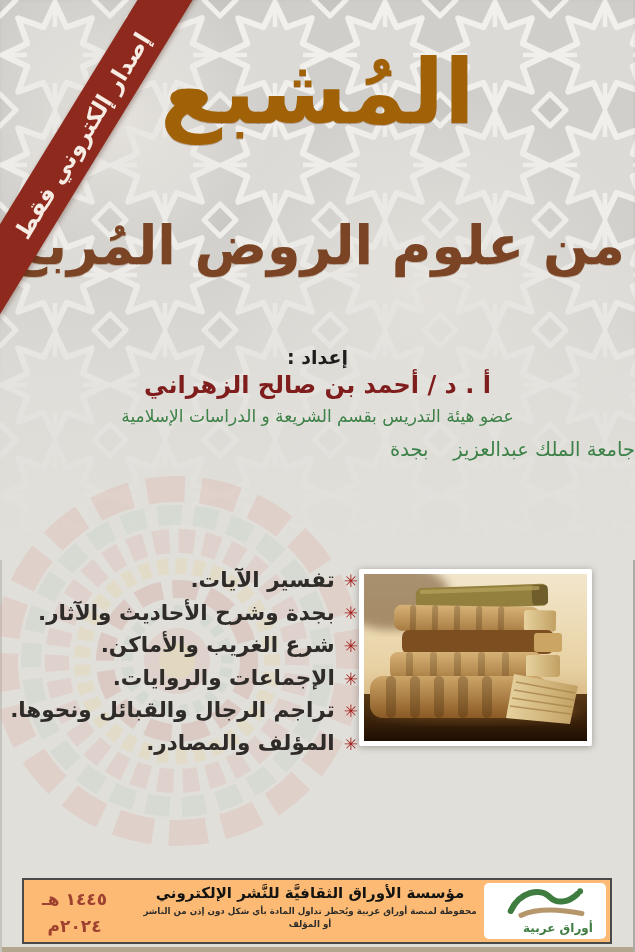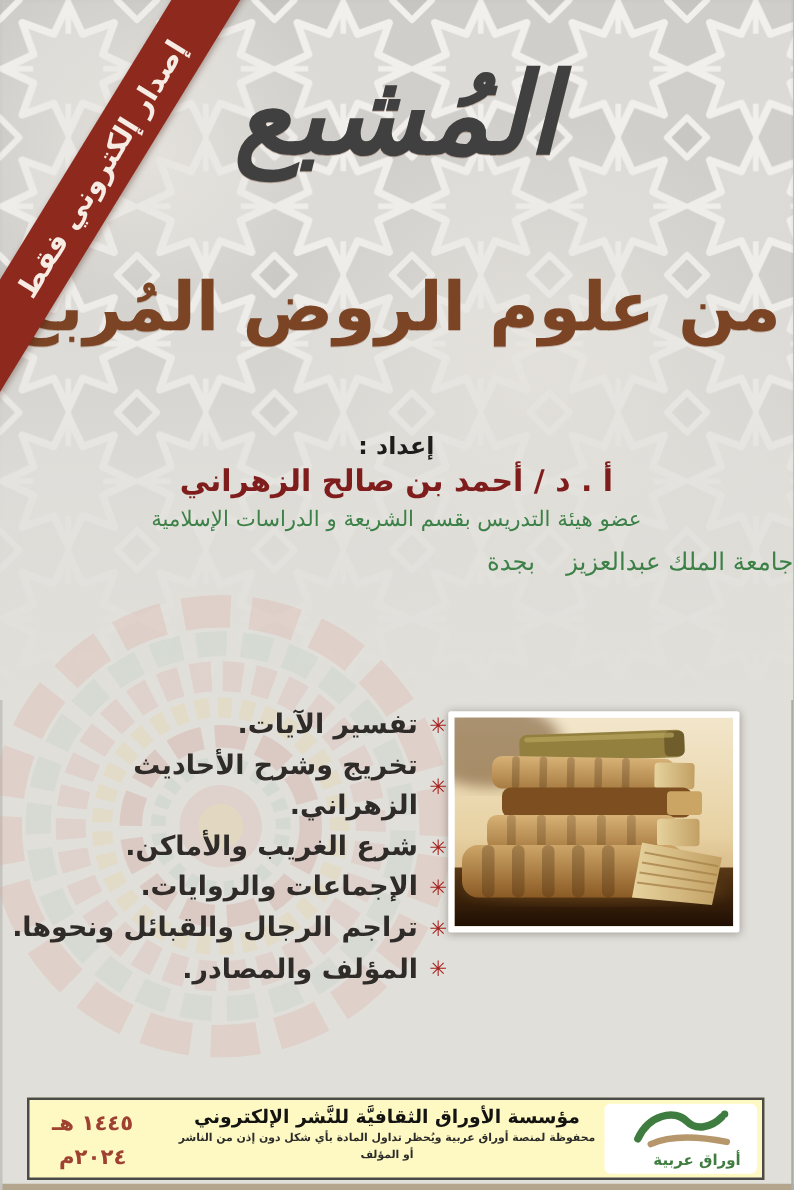--- a/index.html
+++ b/index.html
@@ -139,7 +139,7 @@
     <span>إصدار إلكتروني فقط</span>
   </div>
 
-  <div class="title-line1" style="color: #404040; font-style: italic;">المُشبع</div>
+  <div class="title-line1" style="color: #a16207;">المُشبع</div>
   <div class="title-line2" style="color: rgb(122, 68, 37);">من علوم الروض المُربع</div>
 
   <div class="prep-label">إعداد :</div>

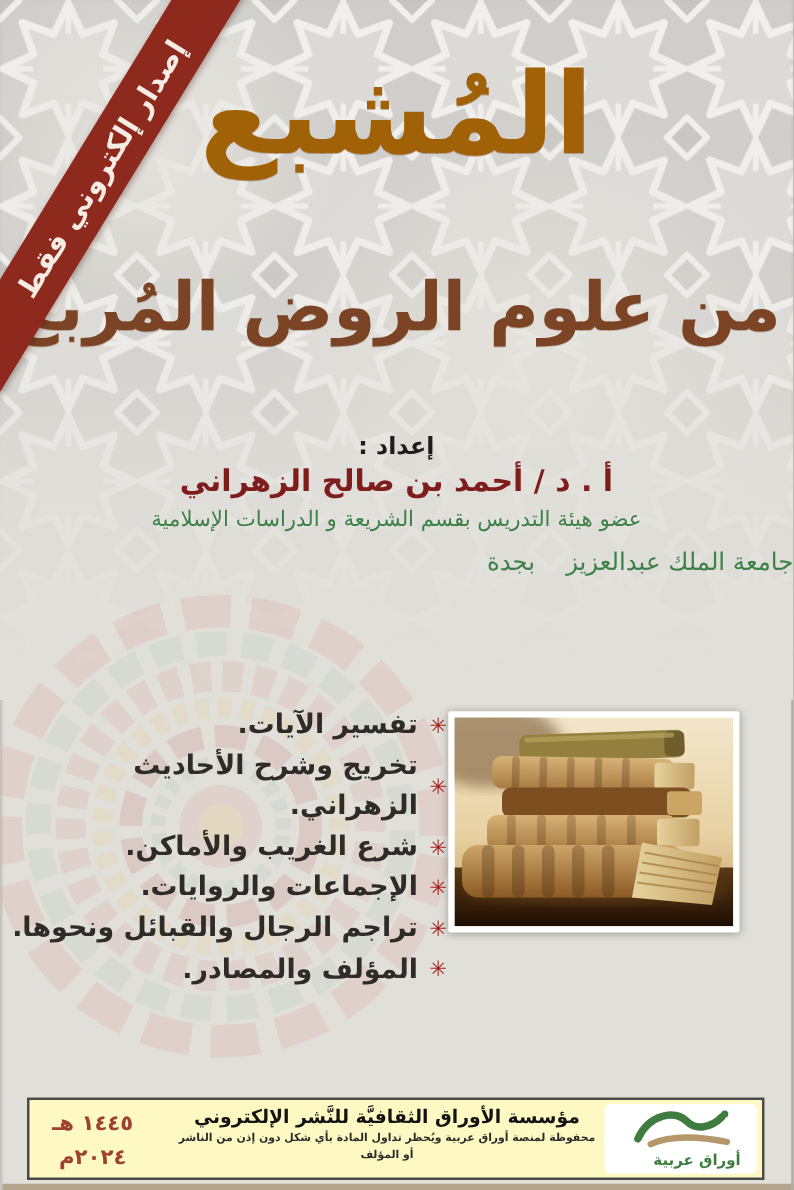--- a/index.html
+++ b/index.html
@@ -154,7 +154,7 @@
       </li>
     <li>
       <span class="marker" style="color: rgb(166, 32, 29);">✳</span>
-      <span>تخريج وشرح الأحاديث الزهراني.</span>
+      <span>بجدة وشرح الأحاديث والآثار.</span>
       </li>
     <li>
       <span class="marker" style="color: rgb(166, 32, 29);">✳</span>

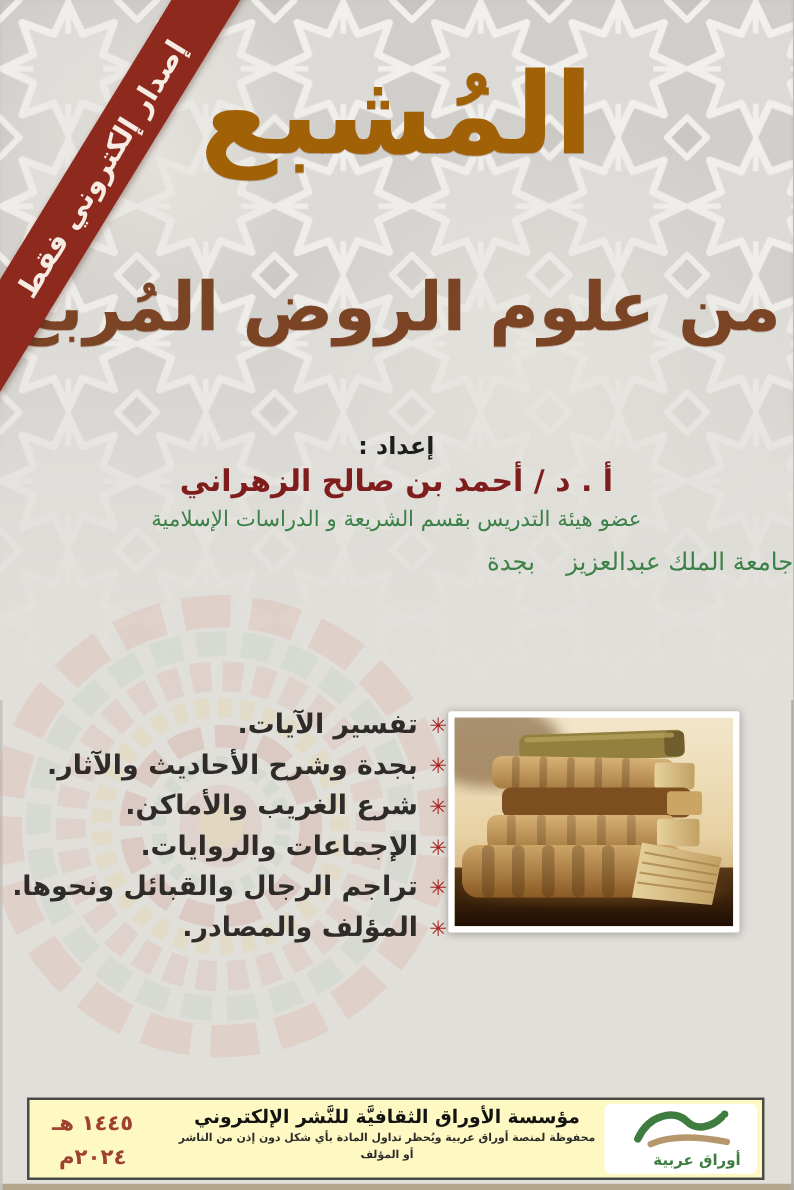--- a/index.html
+++ b/index.html
@@ -63,7 +63,7 @@
   
   .footer-bar{
     position:absolute; left:22px; top:878px; width:590px; height:66px;
-    background:#fef9c3; border:2px solid #4a4a48; box-sizing:border-box;
+    background:#fdba74; border:2px solid #4a4a48; box-sizing:border-box;
     z-index:7;
   }
   .years{

